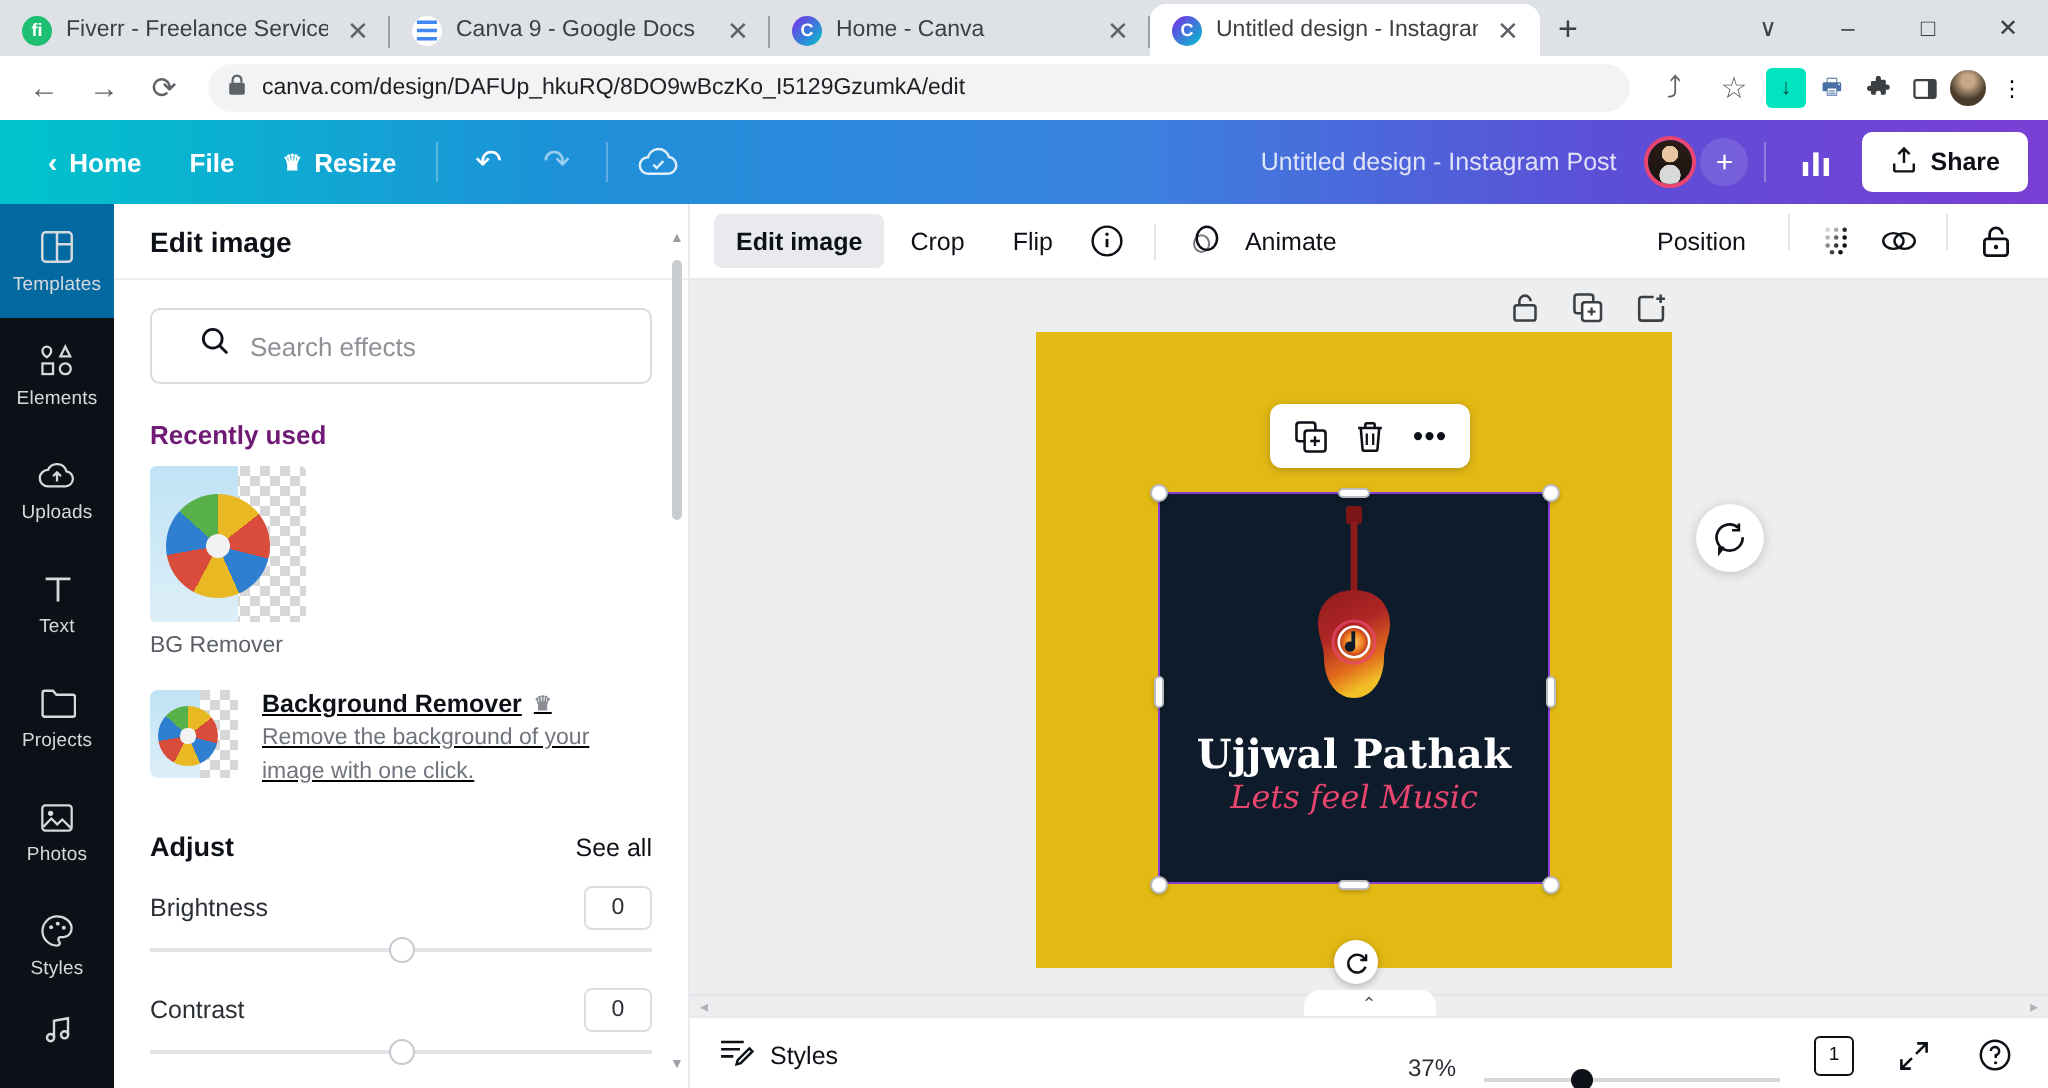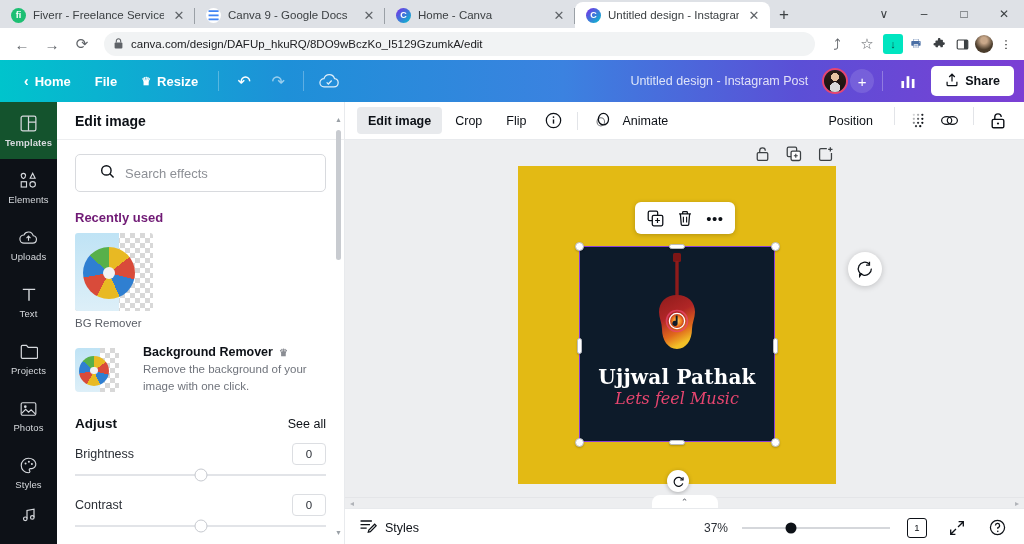--- a/index.html
+++ b/index.html
@@ -166,7 +166,7 @@
     align-items: center; justify-content: center; gap: 3px;
     color: #d6d9dd;
   }
-  .rail-item.active { background: #14532d; font-weight: bold; }
+  .rail-item.active { background: #0369a1; }
   .rail-ico {
     height: 20px; display: flex; align-items: center;
     justify-content: center;

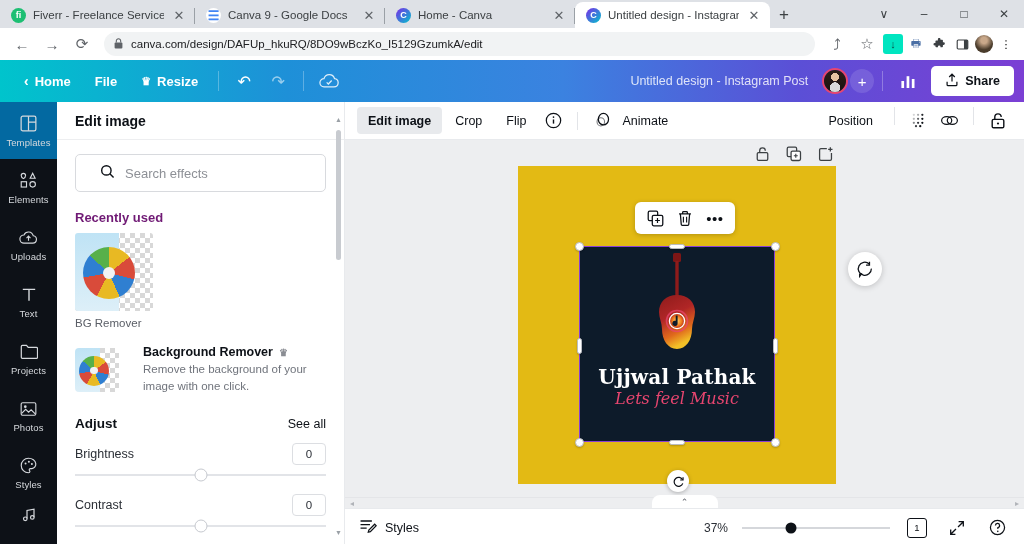--- a/index.html
+++ b/index.html
@@ -230,7 +230,7 @@
     font-size: 11.5px; color: #5a5e66; margin-top: 6px;
   }
   .feature-row {
-    display: flex; gap: 24px; margin-top: 16px; align-items: center;
+    display: flex; gap: 12px; margin-top: 16px; align-items: flex-start; text-decoration: underline;
   }
   .thumb-sm {
     width: 44px; height: 44px; border-radius: 4px;

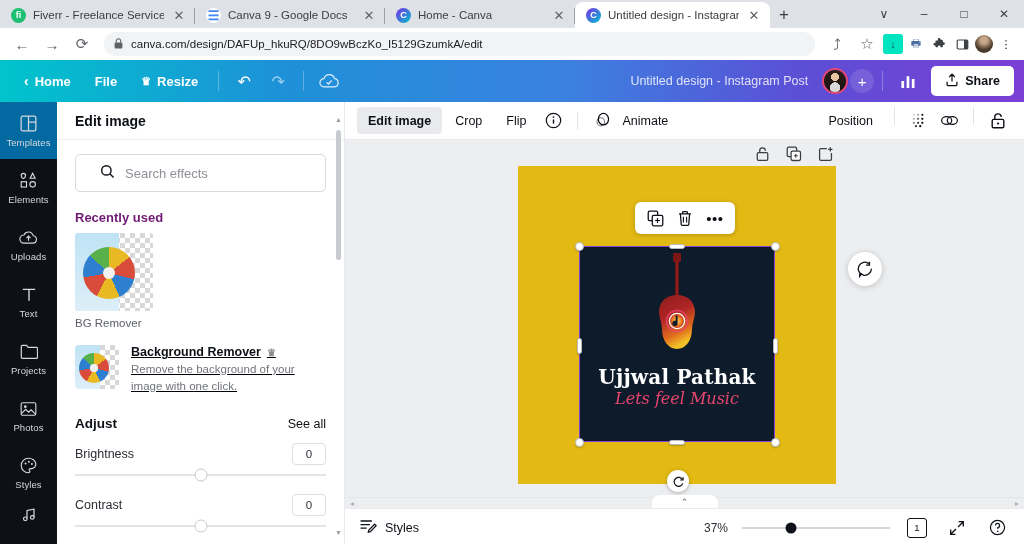--- a/index.html
+++ b/index.html
@@ -395,7 +395,7 @@
   }
   .zoom-wrap {
     margin-left: auto; display: flex;
-    align-items: center; gap: 14px;
+    align-items: flex-end; gap: 14px;
   }
   .zoom-pct { font-size: 12px; color: #2b2f36; }
   .zoom-track {

